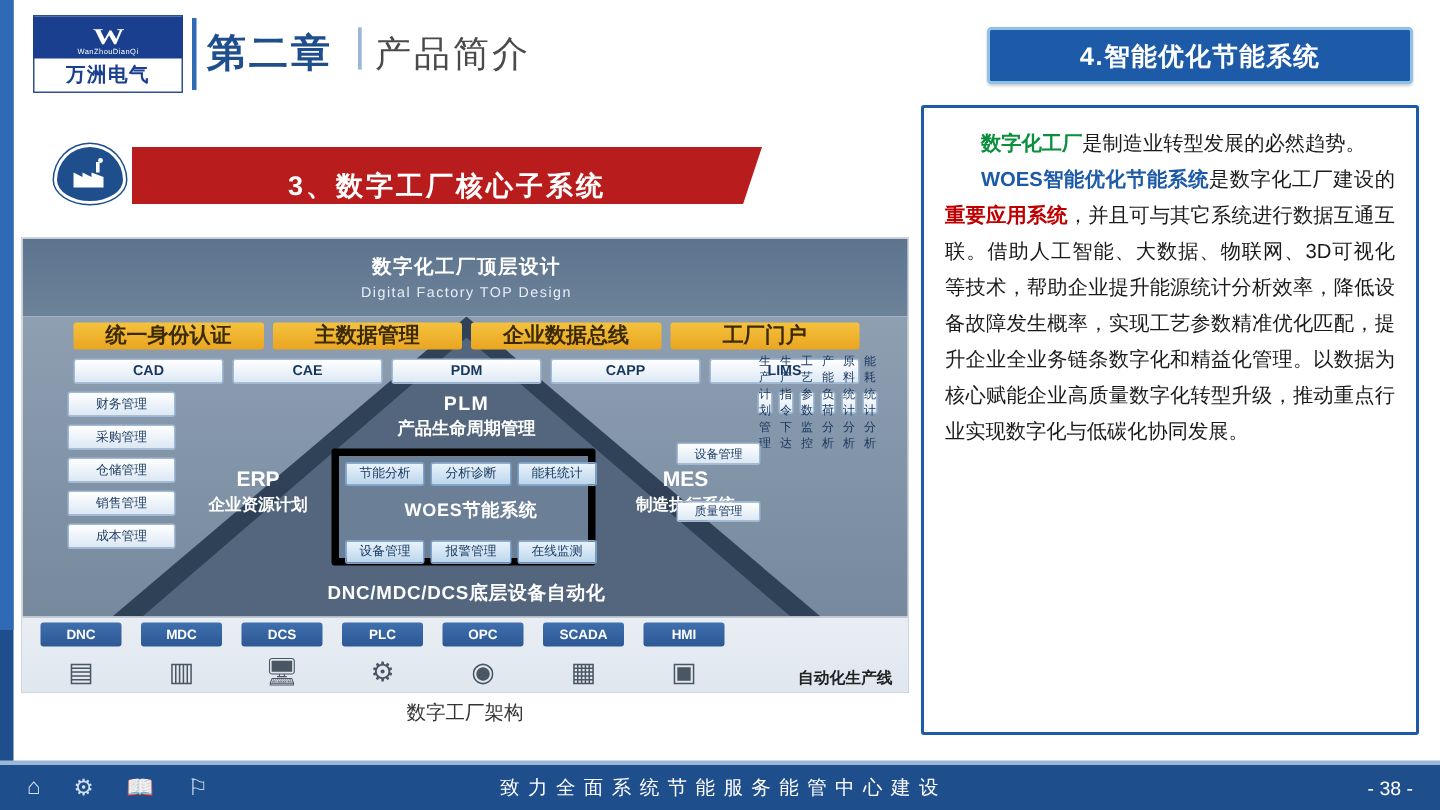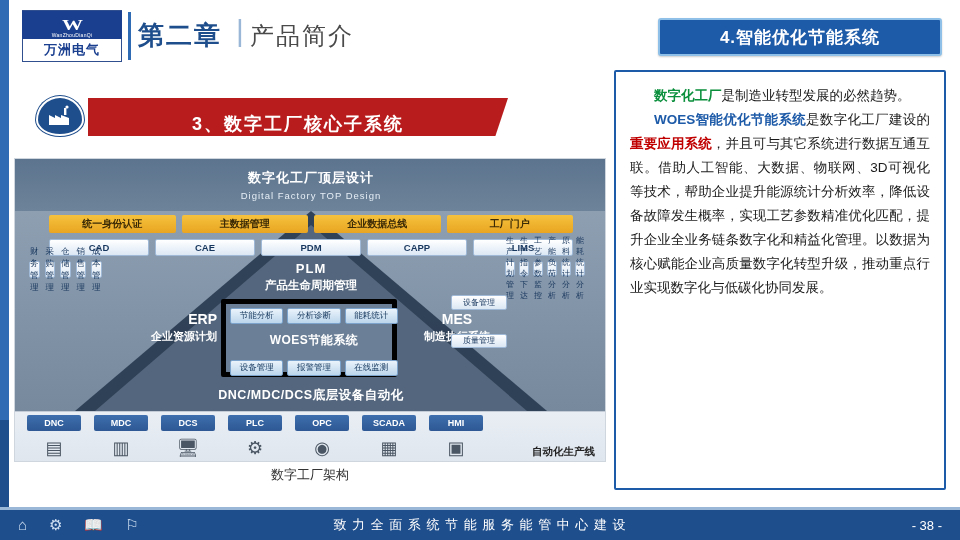--- a/index.html
+++ b/index.html
@@ -124,7 +124,7 @@
   }
   .ybtn {
     flex:1; background:linear-gradient(180deg,#f5c23e,#e9a521);
-    border-radius:2px; color:#3b2a06; font-size:10px; font-weight:bold;
+    border-radius:2px; color:#3b2a06; font-size:14px; font-weight:bold;
     display:flex; align-items:center; justify-content:center;
   }
   

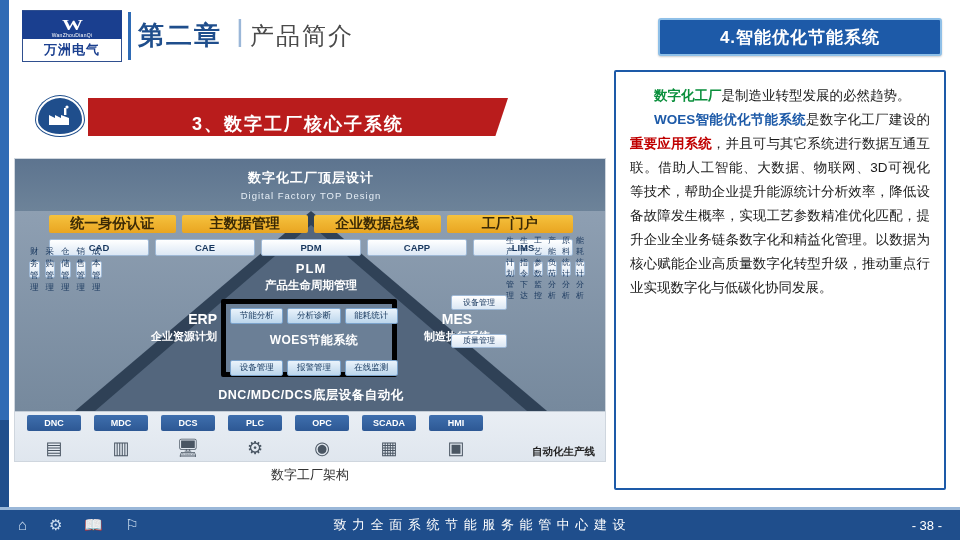--- a/index.html
+++ b/index.html
@@ -175,8 +175,8 @@
   .mes .l2 { color:#ffffff; font-size:11px; font-weight:bold; margin-top:2px;}
   
   .stack-left {
-    position:absolute; left:14px; top:102px; width:72px;
-    display:flex; flex-direction:row; gap:5px;
+    position:absolute; left:30px; top:102px; width:72px;
+    display:flex; flex-direction:column; gap:5px;
   }
   .stack-right {
     position:absolute; left:490px; top:102px; width:70px;

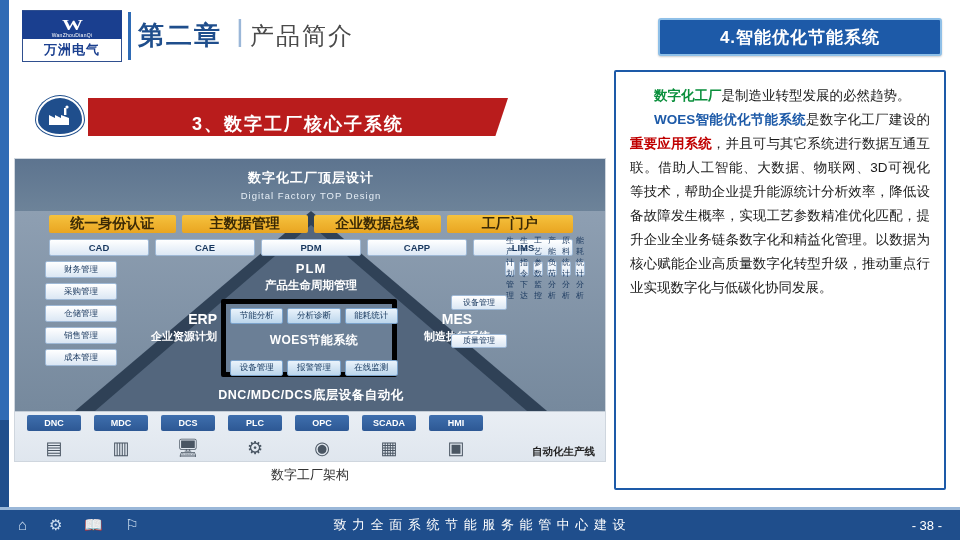--- a/index.html
+++ b/index.html
@@ -163,7 +163,7 @@
   }
   
   .erp {
-    position:absolute; left:112px; top:152px; width:90px; text-align:right;
+    position:absolute; left:112px; top:152px; width:90px; text-align:center;
   }
   .erp .l1 { color:#ffffff; font-size:14px; font-weight:bold;}
   .erp .l2 { color:#ffffff; font-size:11px; font-weight:bold; margin-top:2px;}

